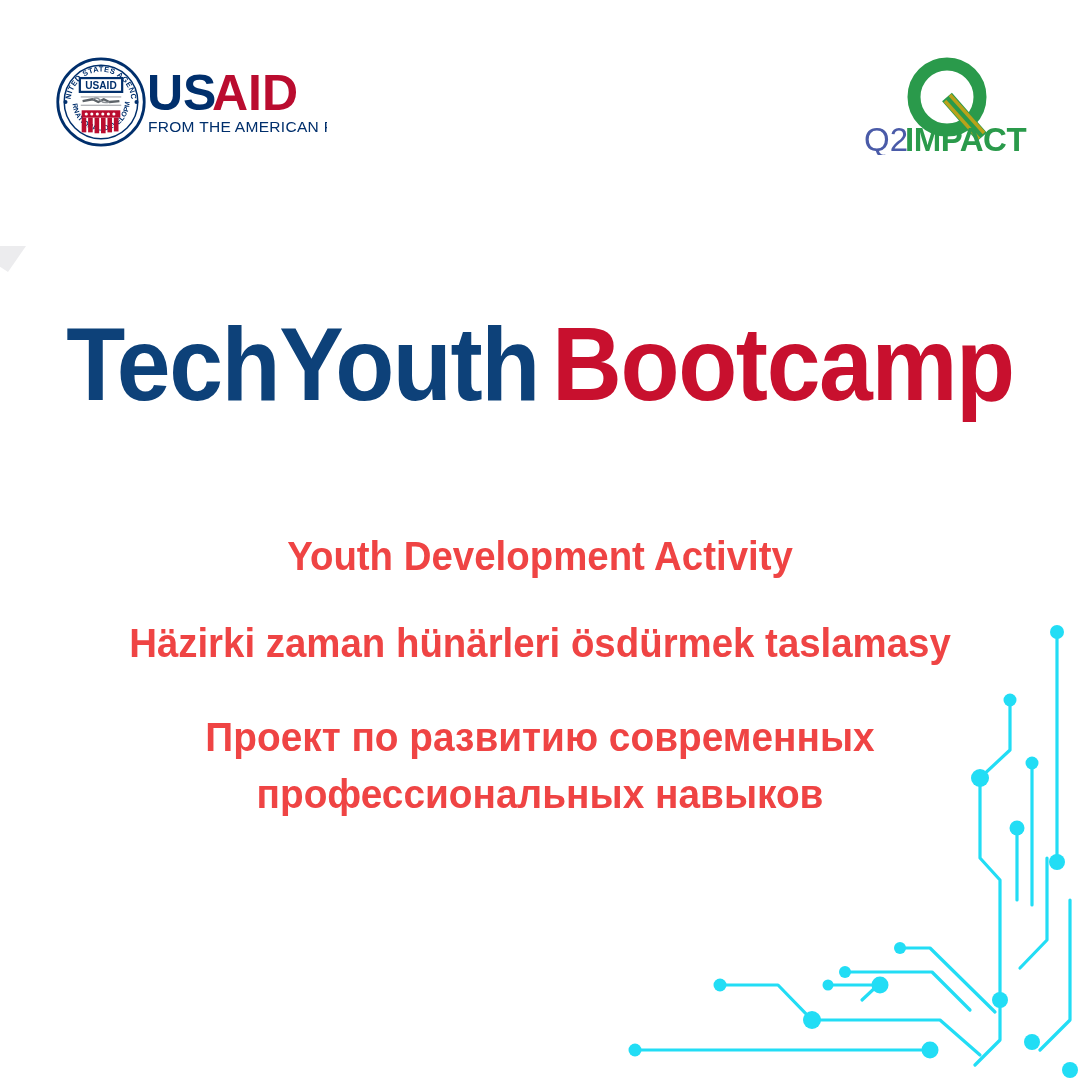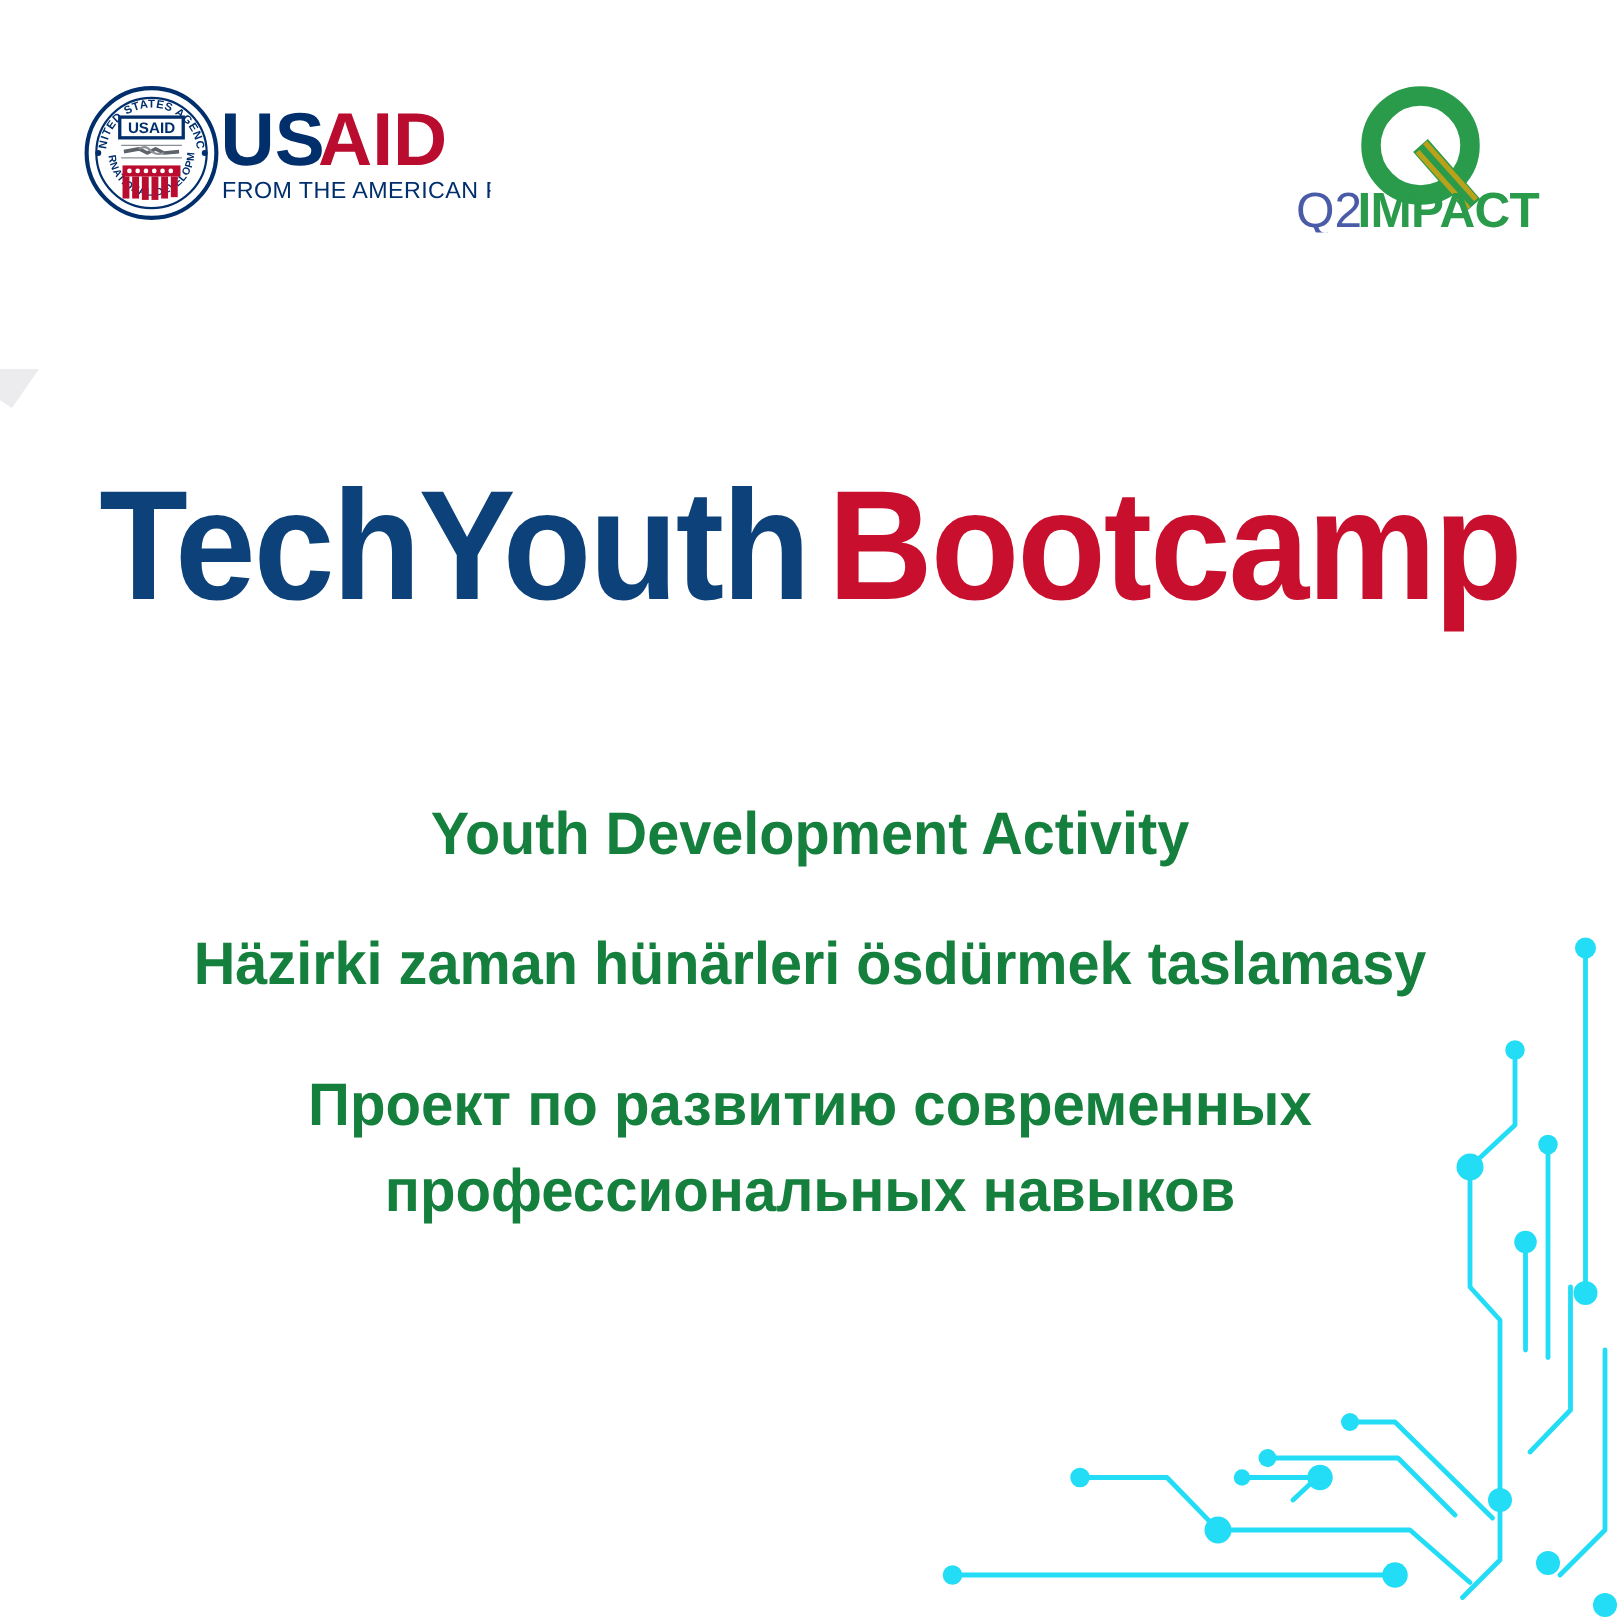--- a/index.html
+++ b/index.html
@@ -83,7 +83,7 @@
     top: 536px;
     width: 1080px;
     text-align: center;
-    color: #15803d;
+    color: #ef4444;
     font-weight: 700;
   }
   .sub-line {

